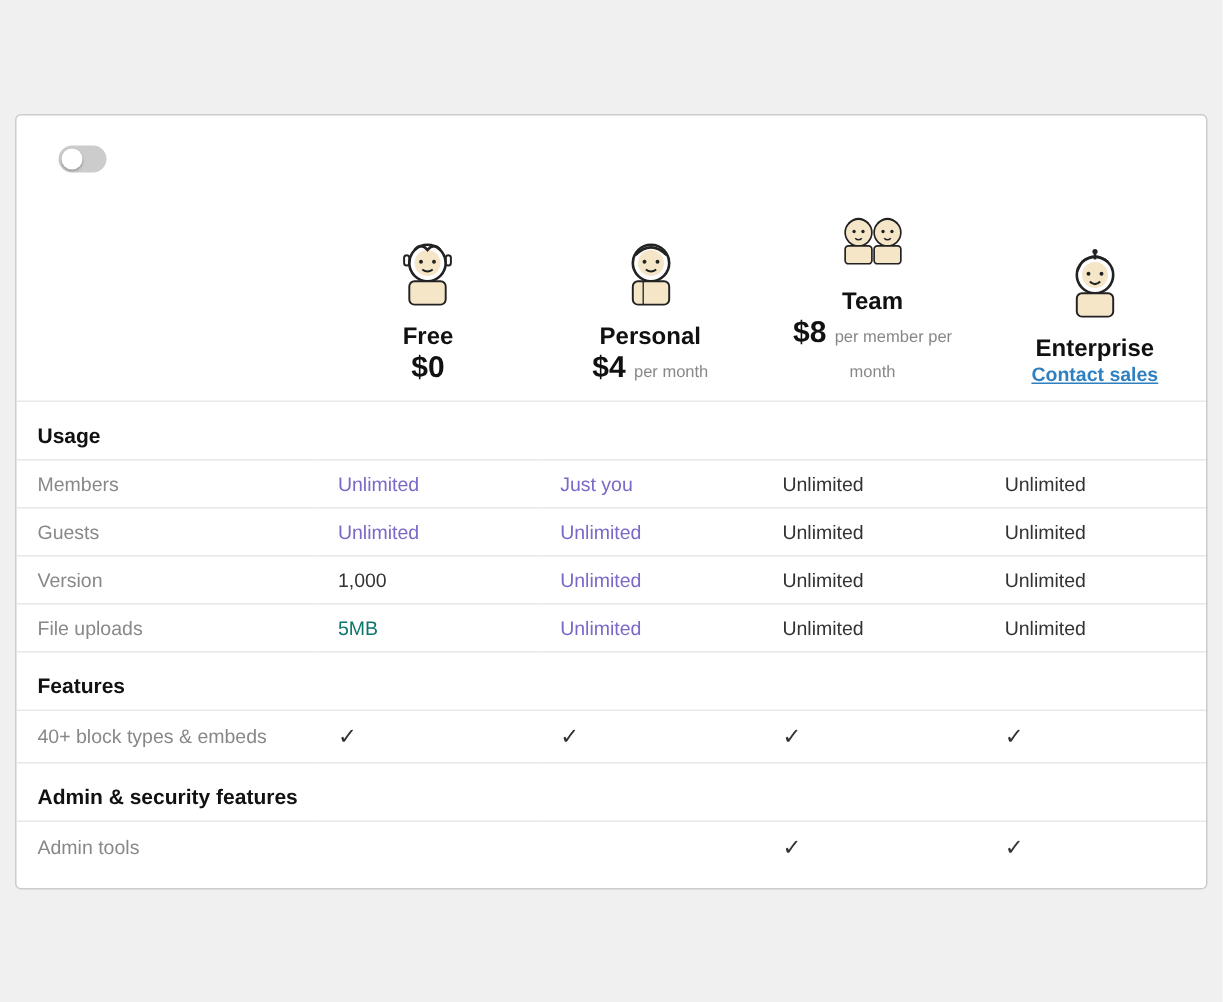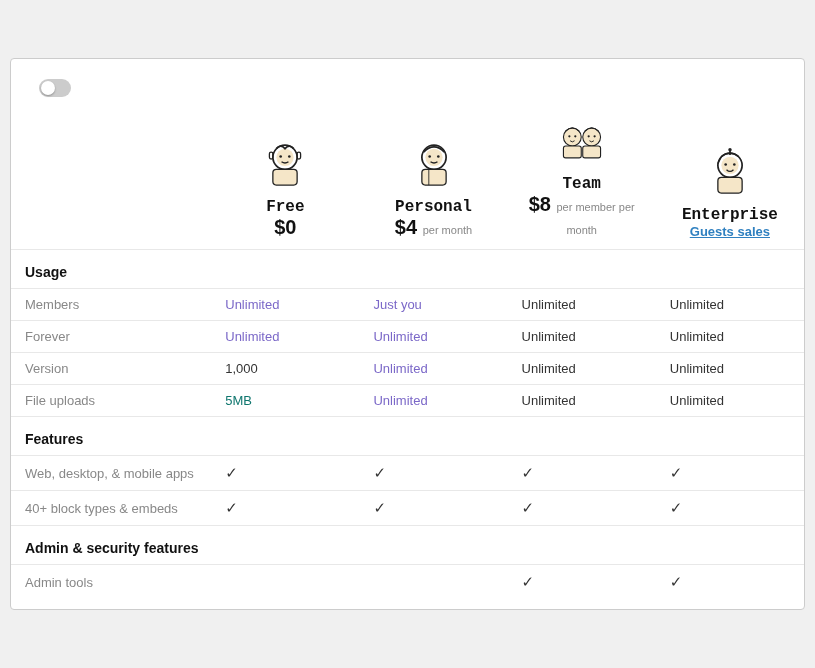--- a/index.html
+++ b/index.html
@@ -73,7 +73,6 @@
       color: #111;
       display: block;
       text-align: center;
-      font-family: Liberation Mono, monospace;
     }
     .plan-price {
       font-size: 20px;

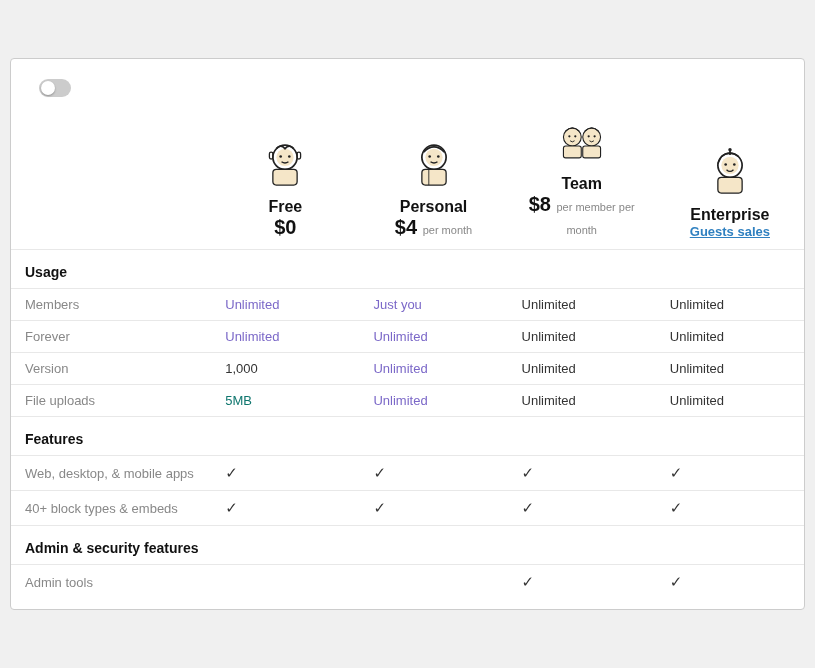--- a/index.html
+++ b/index.html
@@ -196,7 +196,7 @@
       <circle cx="30" cy="2" r="2" fill="#222"></circle>
     </svg>
             <span class="plan-name">Enterprise</span>
-            <a class="plan-contact" href="#">Guests sales</a>
+            <a class="plan-contact" href="#">Contact sales</a>
           </th>
         </tr>
     </thead>

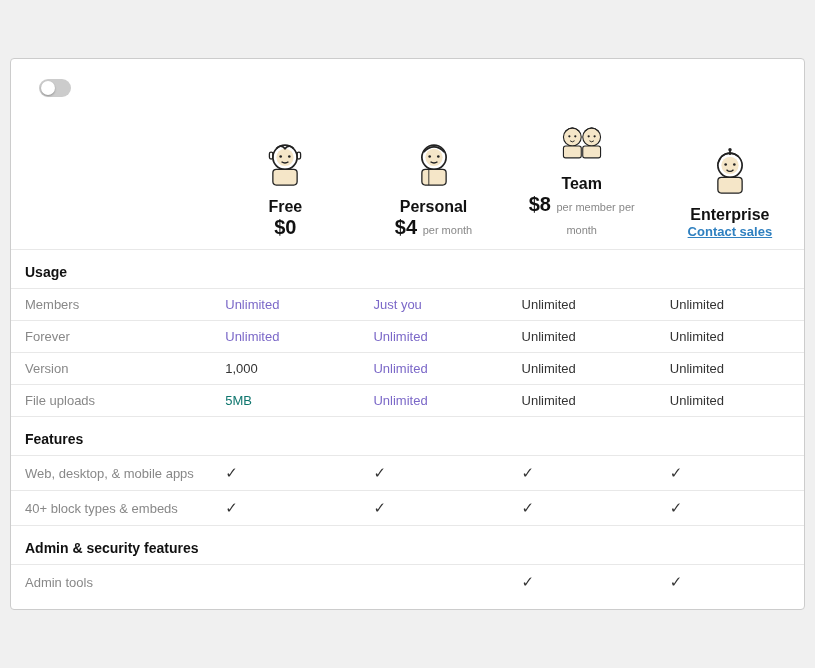--- a/index.html
+++ b/index.html
@@ -213,7 +213,7 @@
           <td class="col-plan" style="color: rgb(51, 51, 51);">Unlimited</td>
         </tr>
         <tr>
-          <td class="feature-label col-feature">Forever</td>
+          <td class="feature-label col-feature">Guests</td>
           <td class="col-plan" style="color: rgb(123, 104, 200);">Unlimited</td>
           <td class="col-plan" style="color: rgb(123, 104, 200);">Unlimited</td>
           <td class="col-plan" style="color: rgb(51, 51, 51);">Unlimited</td>

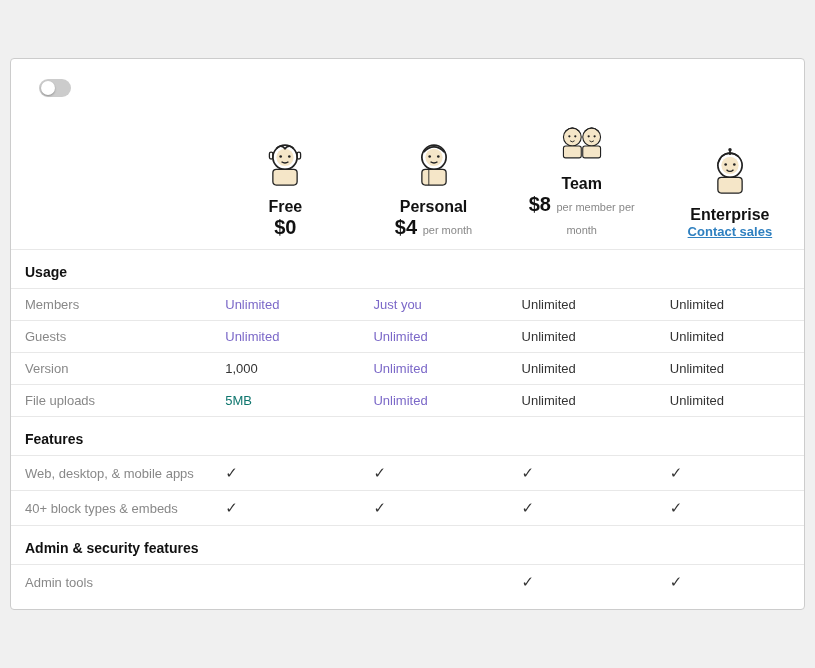--- a/index.html
+++ b/index.html
@@ -237,13 +237,6 @@
           <td colspan="5">Features</td>
         </tr>
         <tr>
-          <td class="feature-label col-feature">Web, desktop, &amp; mobile apps</td>
-          <td class="col-plan" style="color: rgb(51, 51, 51); font-size: 15px;">✓</td>
-          <td class="col-plan" style="color: rgb(51, 51, 51); font-size: 15px;">✓</td>
-          <td class="col-plan" style="color: rgb(51, 51, 51); font-size: 15px;">✓</td>
-          <td class="col-plan" style="color: rgb(51, 51, 51); font-size: 15px;">✓</td>
-        </tr>
-        <tr>
           <td class="feature-label col-feature">40+ block types &amp; embeds</td>
           <td class="col-plan" style="color: rgb(51, 51, 51); font-size: 15px;">✓</td>
           <td class="col-plan" style="color: rgb(51, 51, 51); font-size: 15px;">✓</td>

